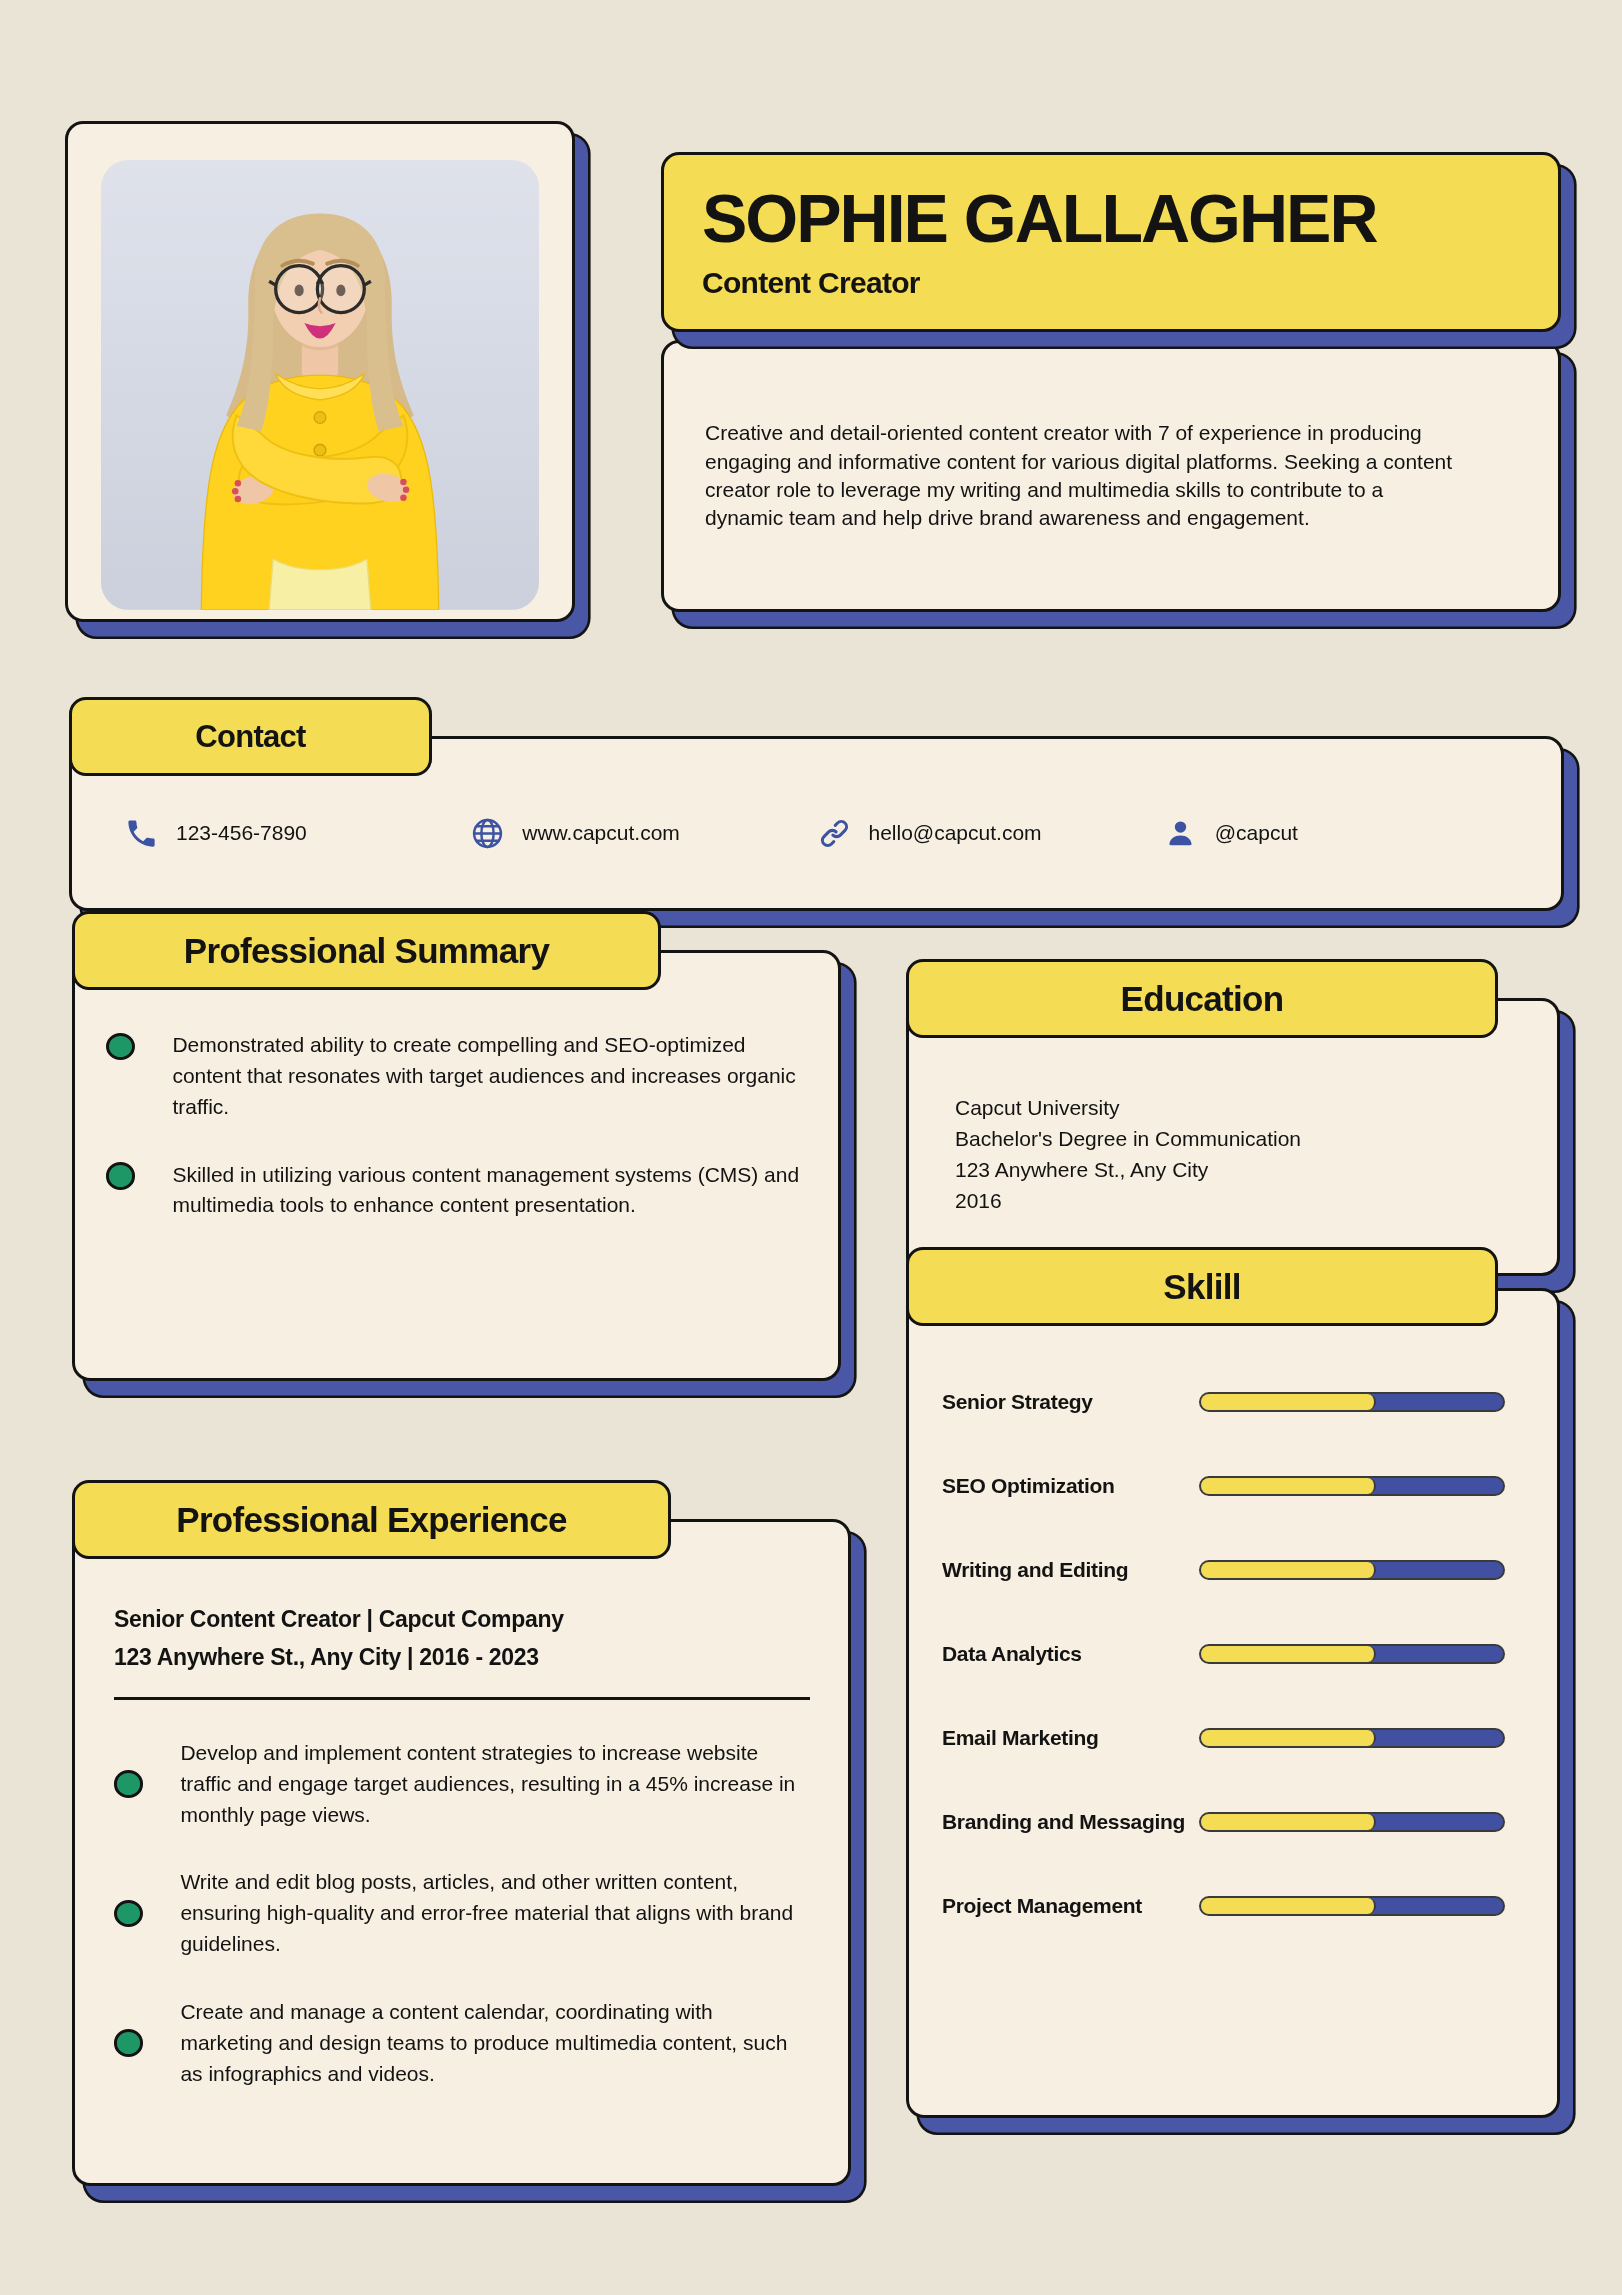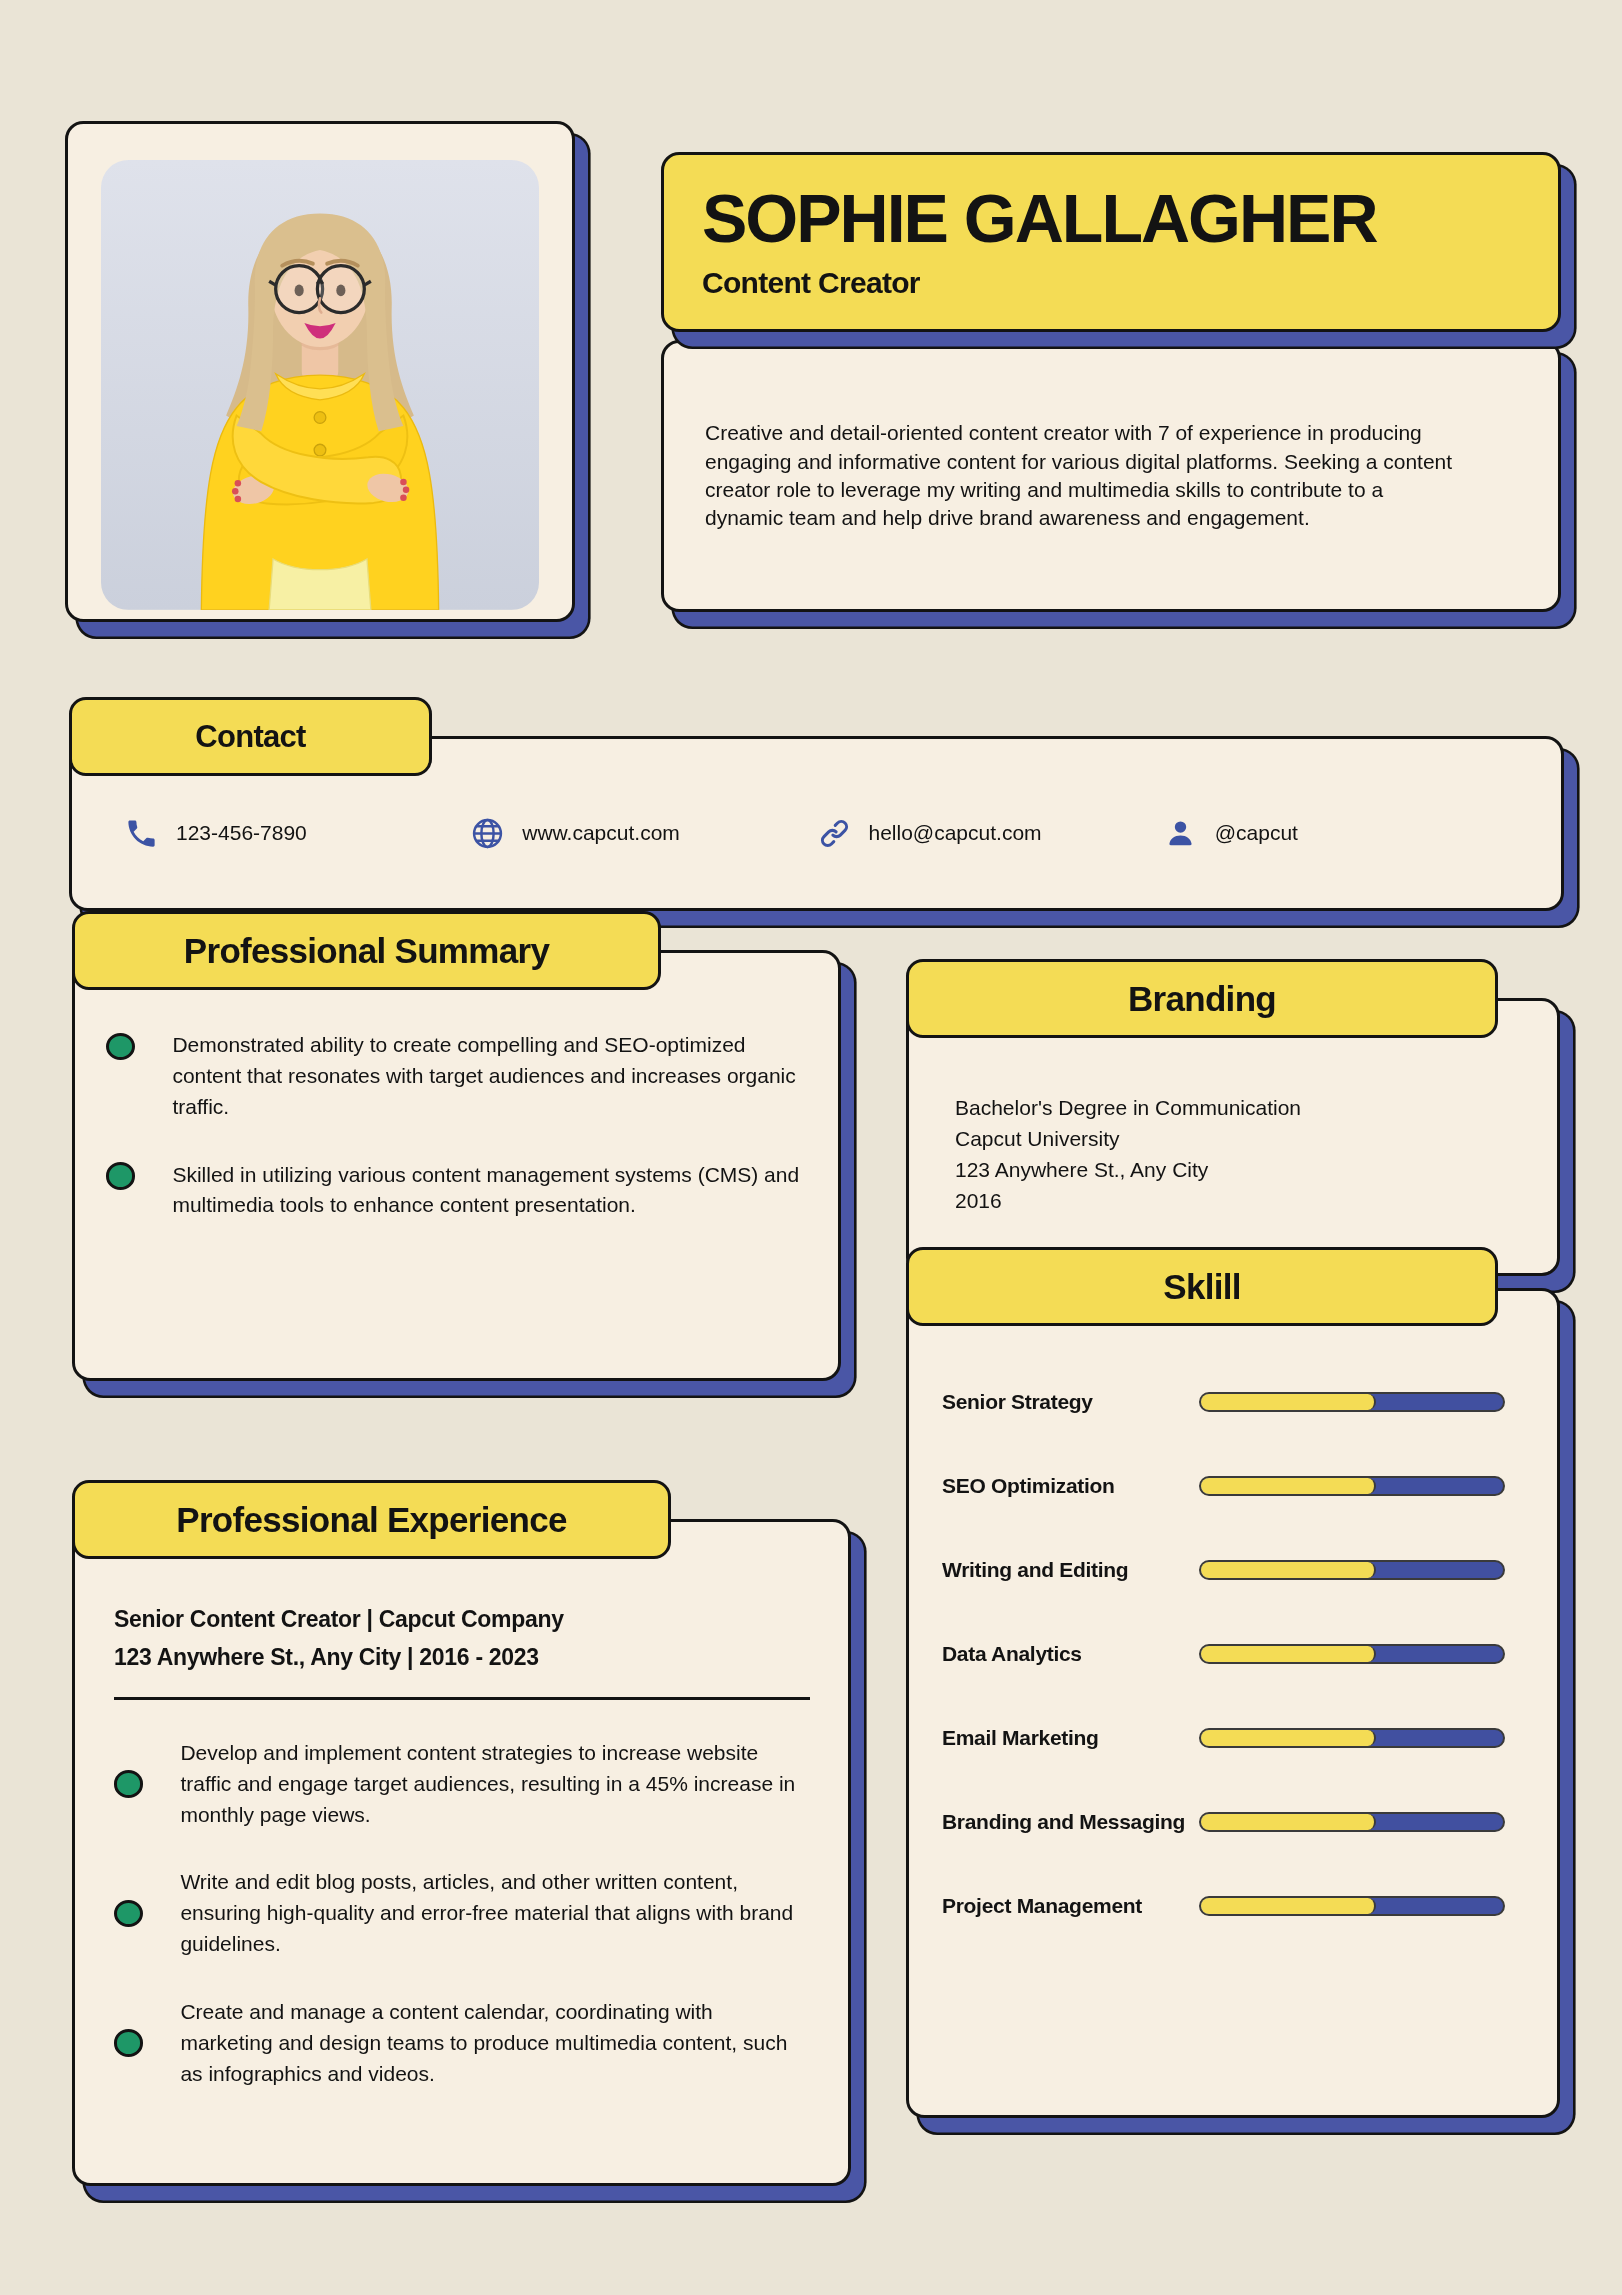--- a/index.html
+++ b/index.html
@@ -244,7 +244,7 @@
 
   <div class="section education-section">
     <div class="tab education-tab">
-      <span class="tab-title">Branding</span>
+      <span class="tab-title">Education</span>
     </div>
     <div class="section-card card shadowed education-card">
       <div class="line">Bachelor's Degree in Communication</div>

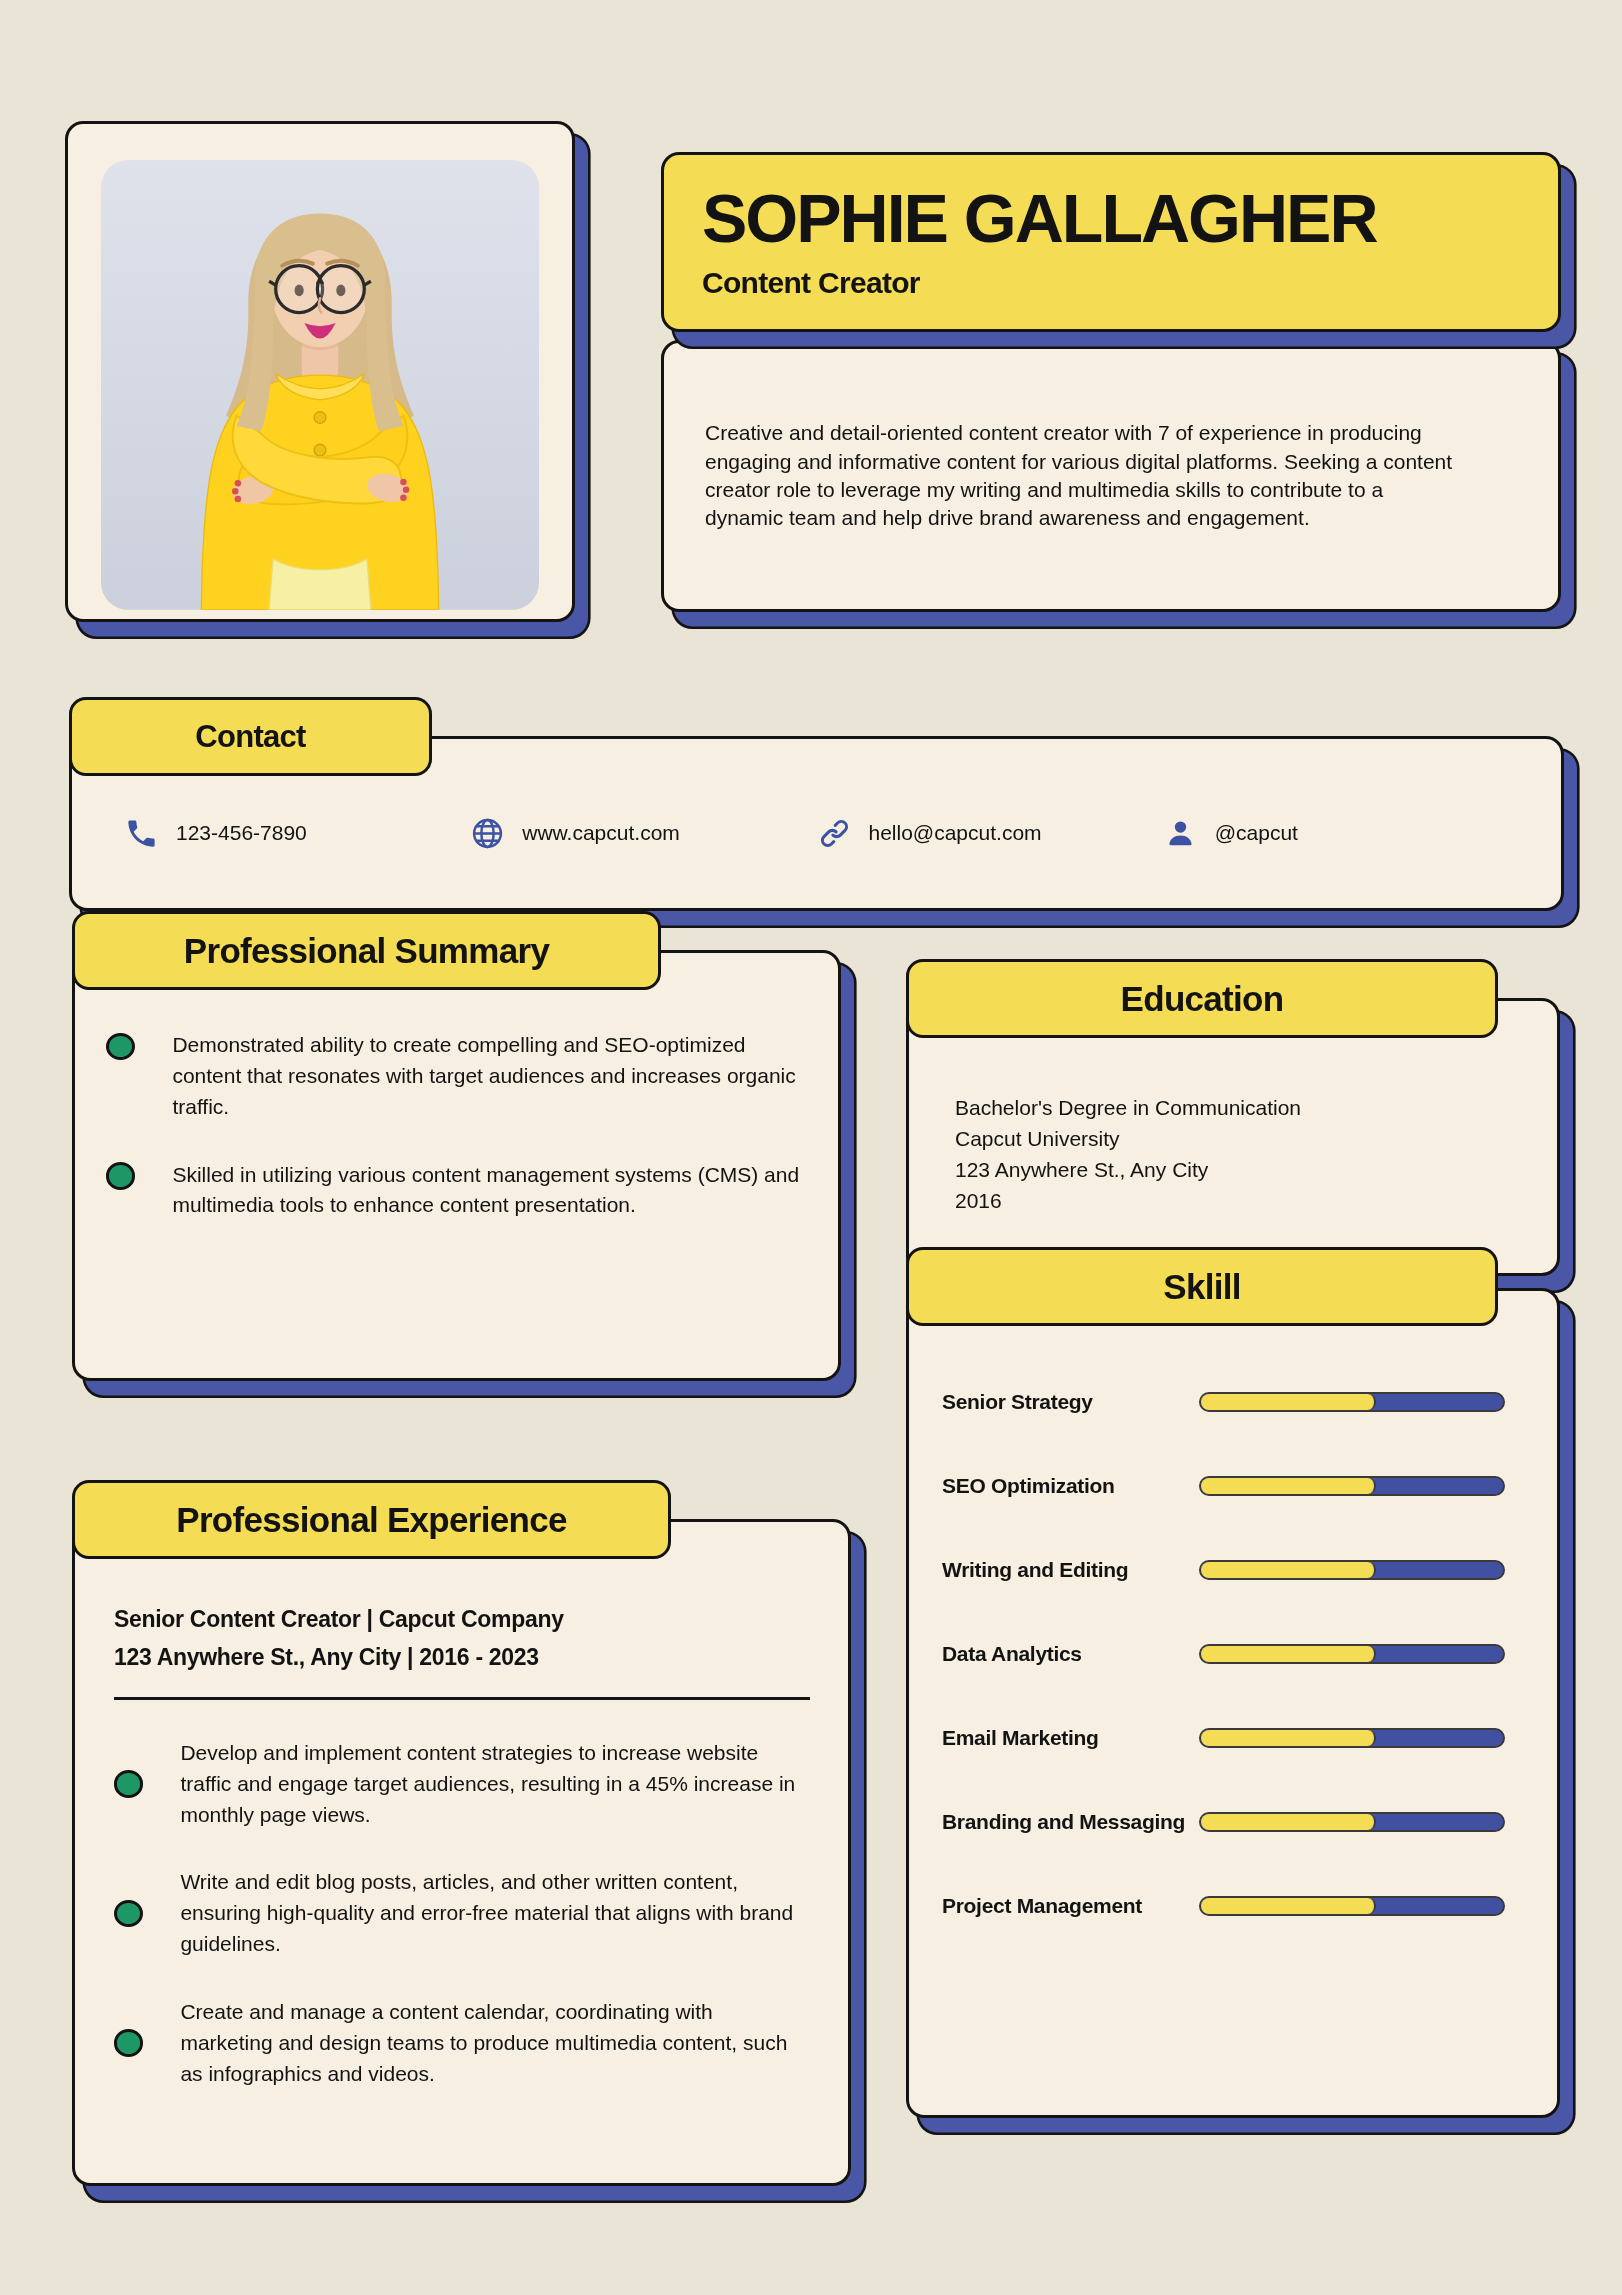--- a/index.html
+++ b/index.html
@@ -247,8 +247,8 @@
       <span class="tab-title">Education</span>
     </div>
     <div class="section-card card shadowed education-card">
+      <div class="line">Capcut University</div>
       <div class="line">Bachelor's Degree in Communication</div>
-      <div class="line">Capcut University</div>
       <div class="line">123 Anywhere St., Any City</div>
       <div class="line">2016</div>
     </div>

